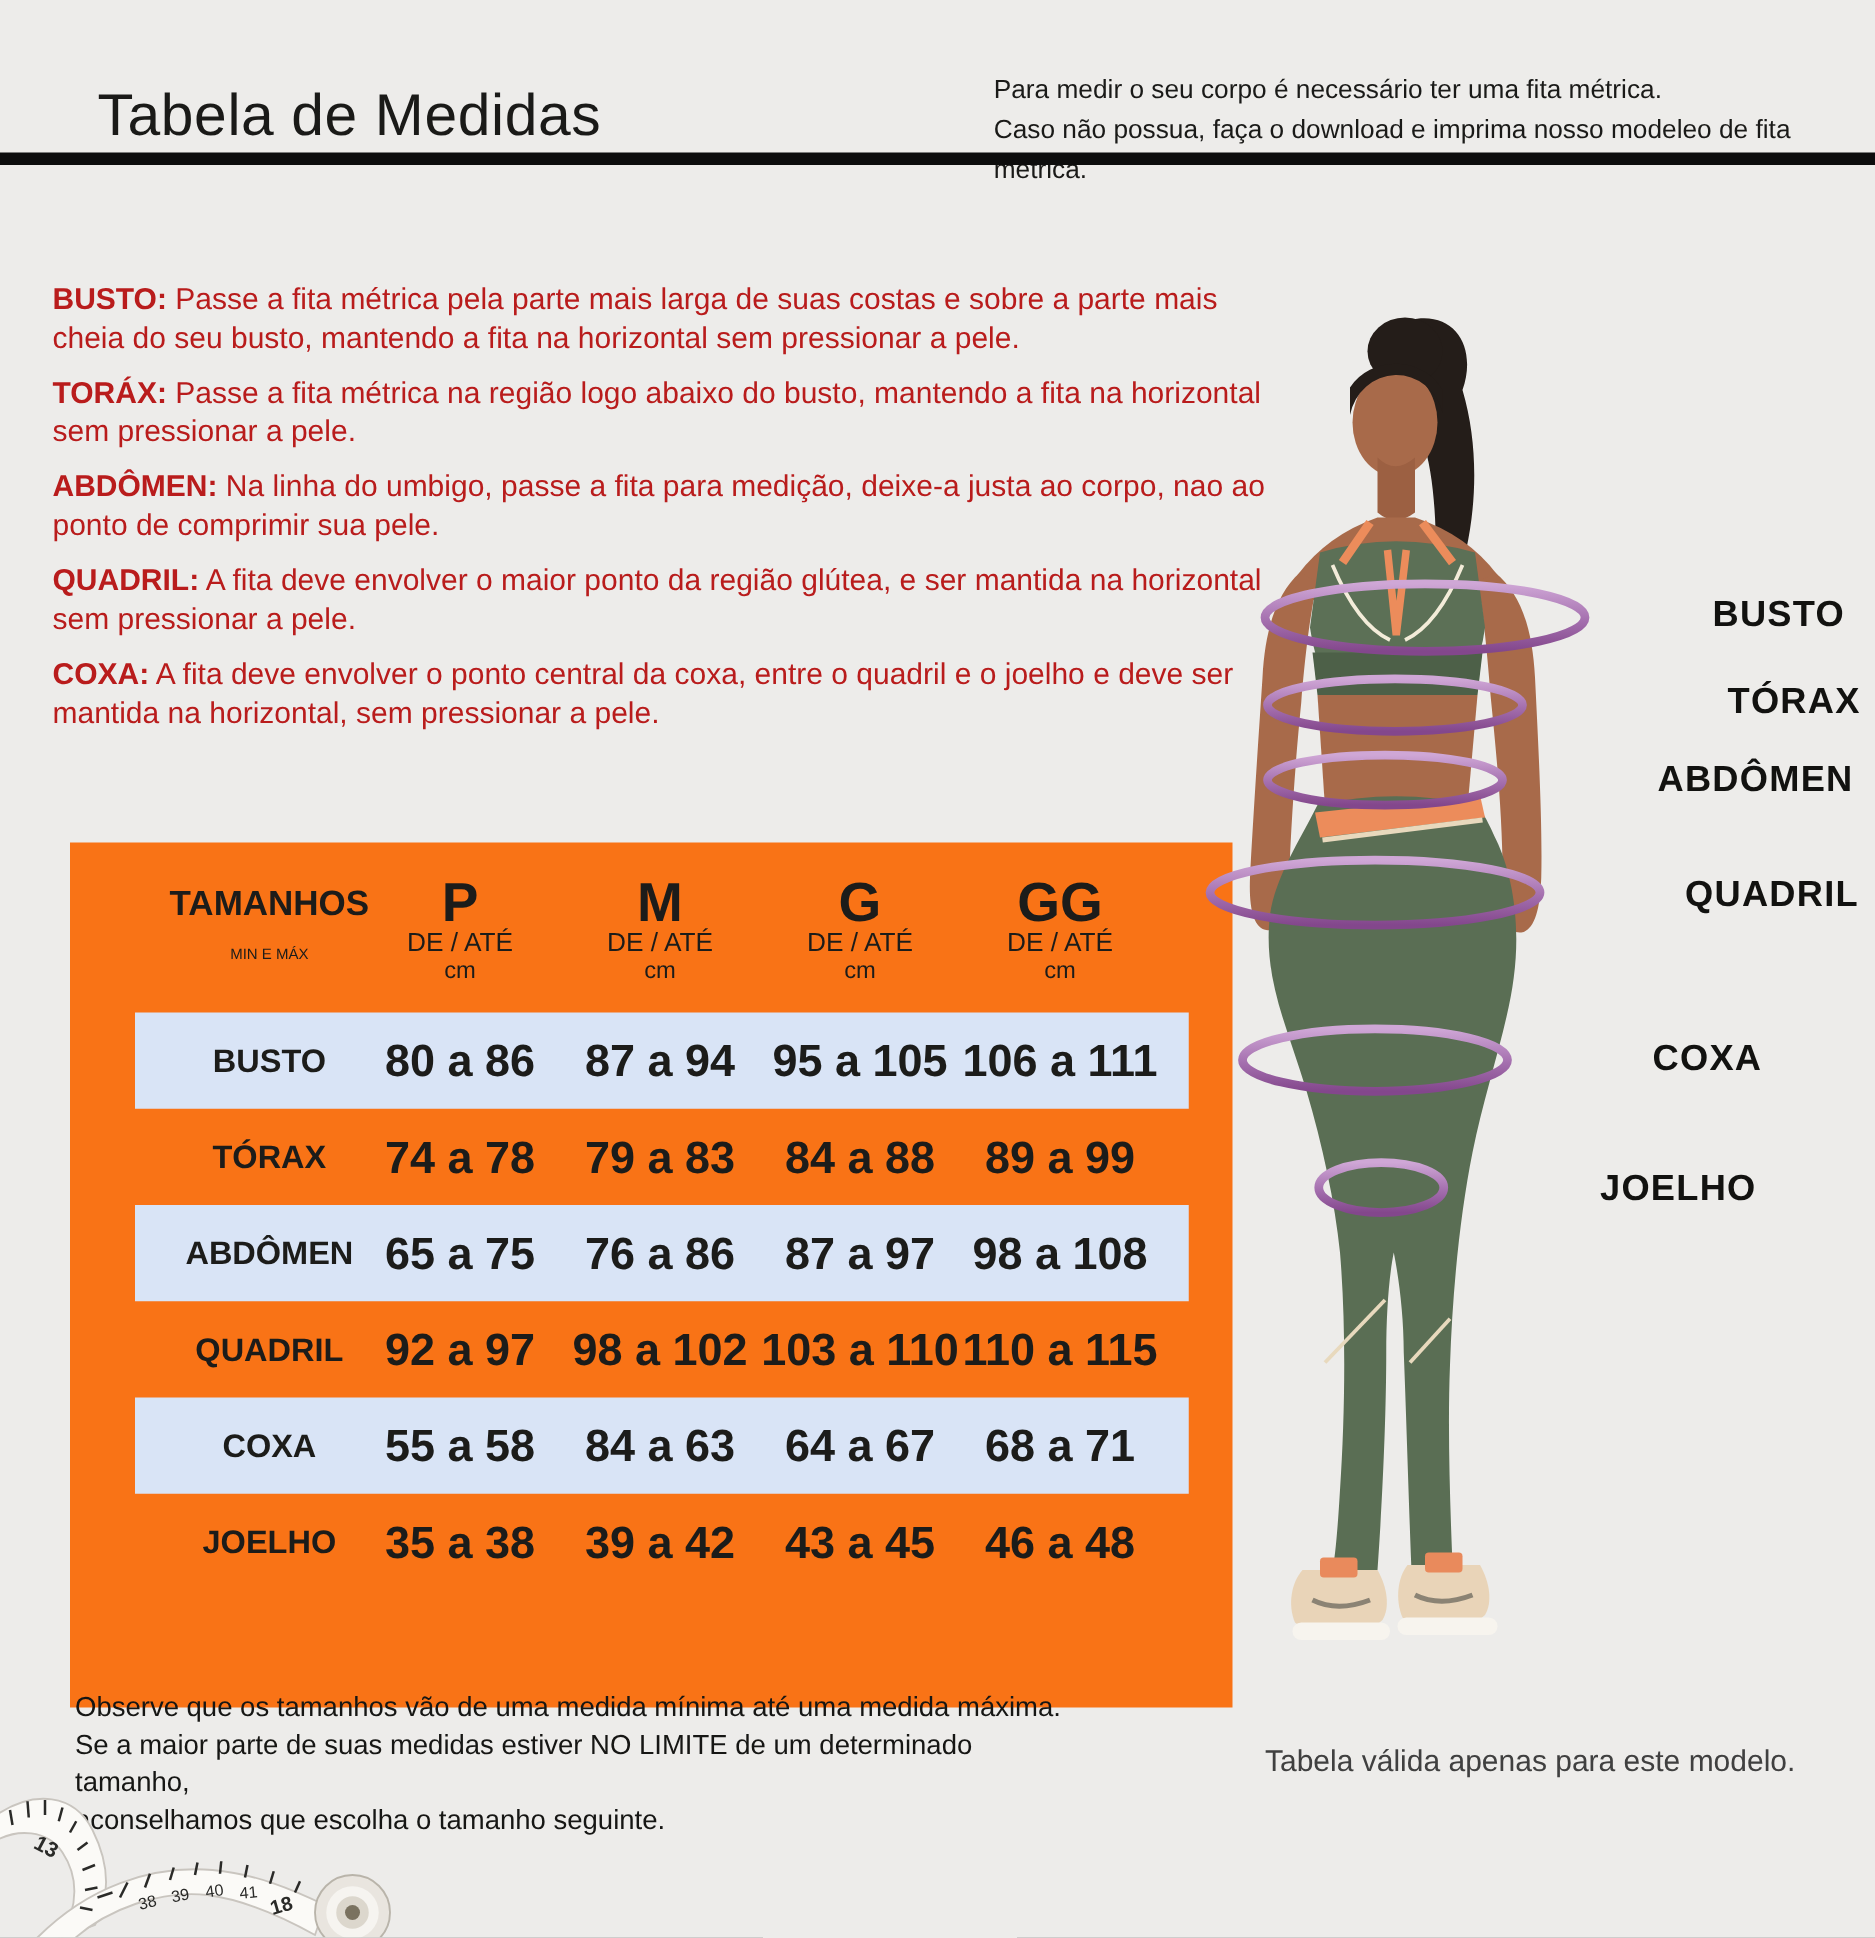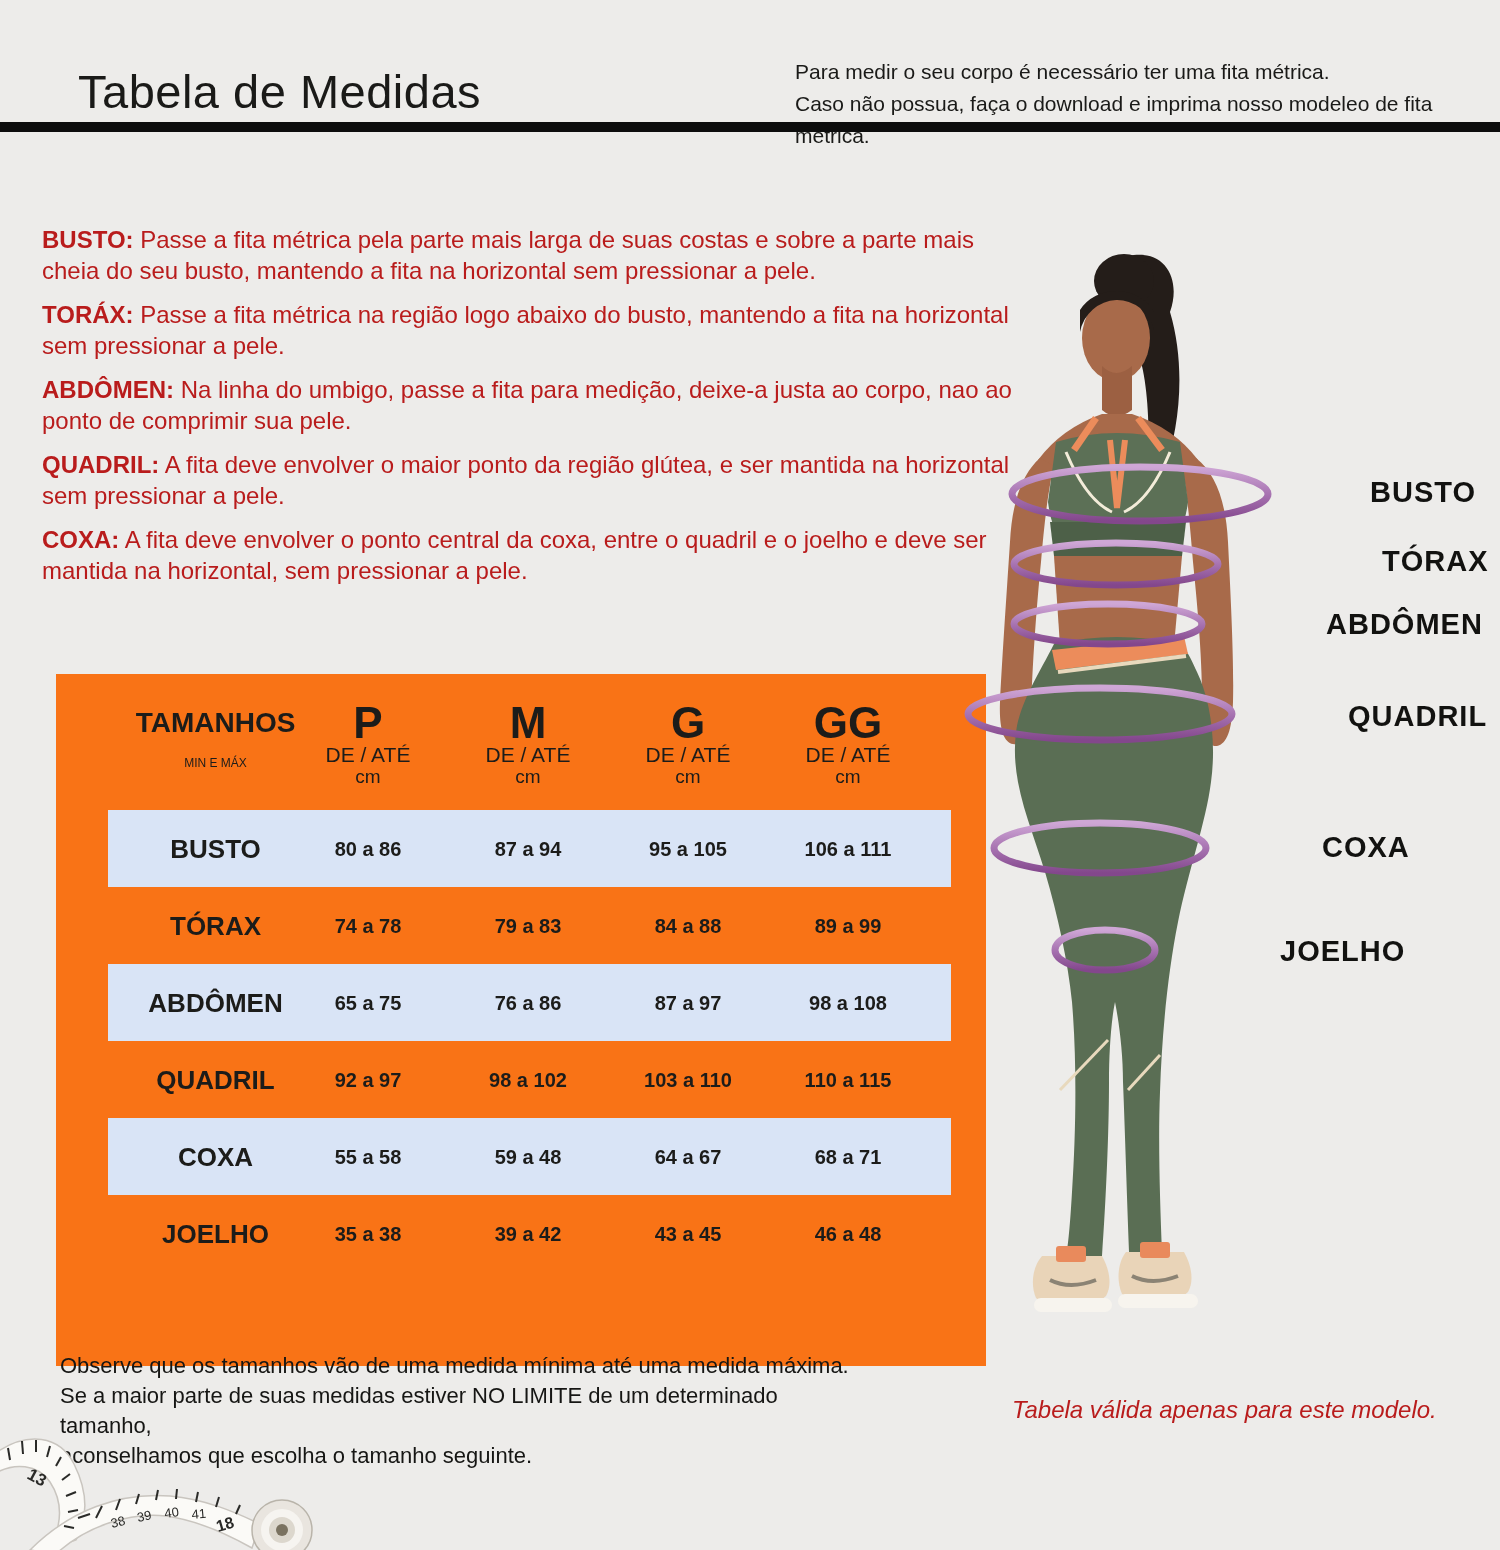--- a/index.html
+++ b/index.html
@@ -53,7 +53,7 @@
   .row.blue{background:#d9e4f6;}
   .row .cell{top:50%; transform:translateY(-50%); font-weight:bold;}
   .row .lbl{font-size:26px;}
-  .row .val{font-size:20px;}
+  .row .val{font-size:36px;}
   .r0{top:136px}.r1{top:213px}.r2{top:290px}.r3{top:367px}.r4{top:444px}.r5{top:521px}
   
   .model-svg{position:absolute; left:930px; top:240px;}

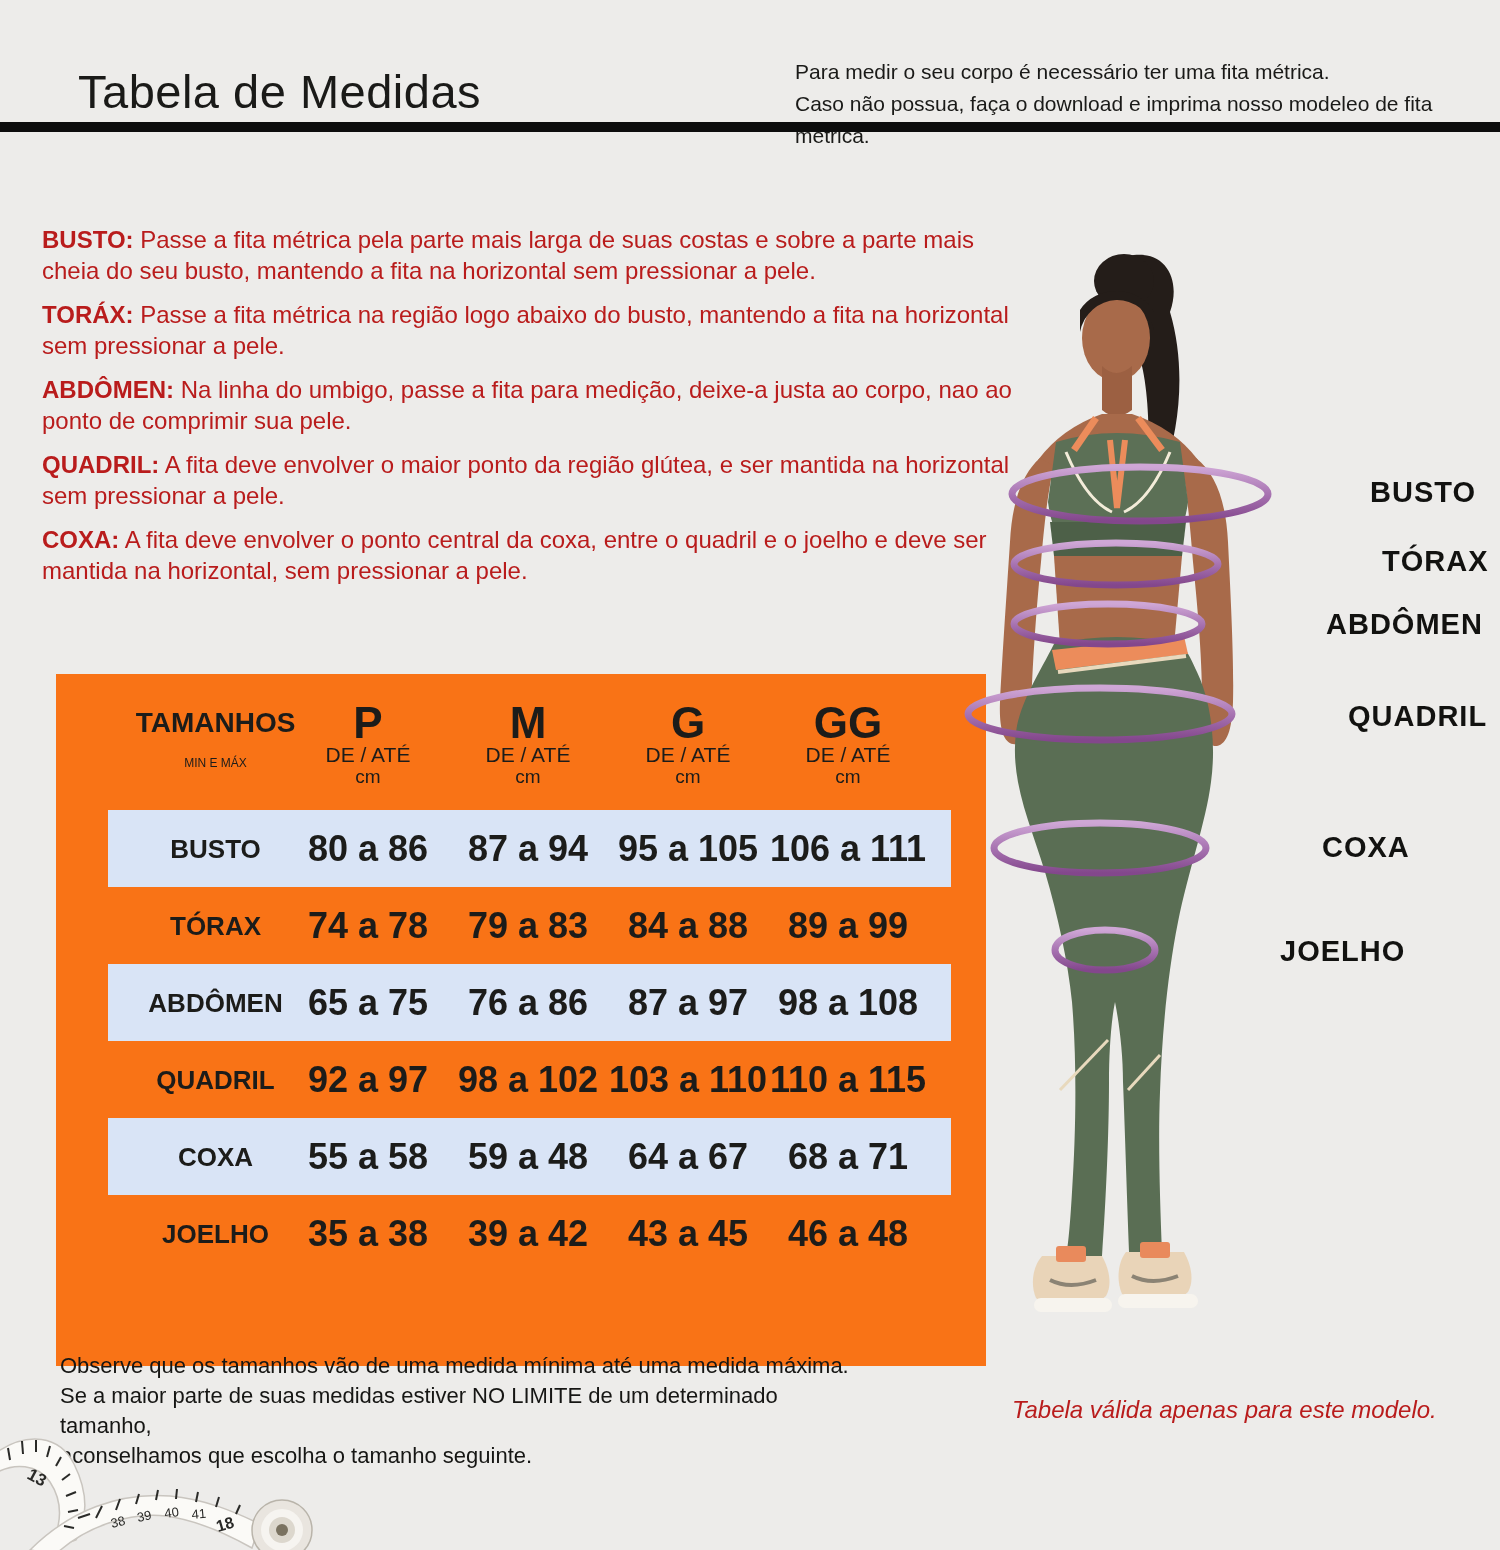--- a/index.html
+++ b/index.html
@@ -151,7 +151,7 @@
       <div class="row blue r4">
         <div class="cell c0 lbl">COXA</div>
         <div class="cell c1 val">55 a 58</div>
-        <div class="cell c2 val">59 a 48</div>
+        <div class="cell c2 val">84 a 63</div>
         <div class="cell c3 val">64 a 67</div>
         <div class="cell c4 val">68 a 71</div>
       </div>

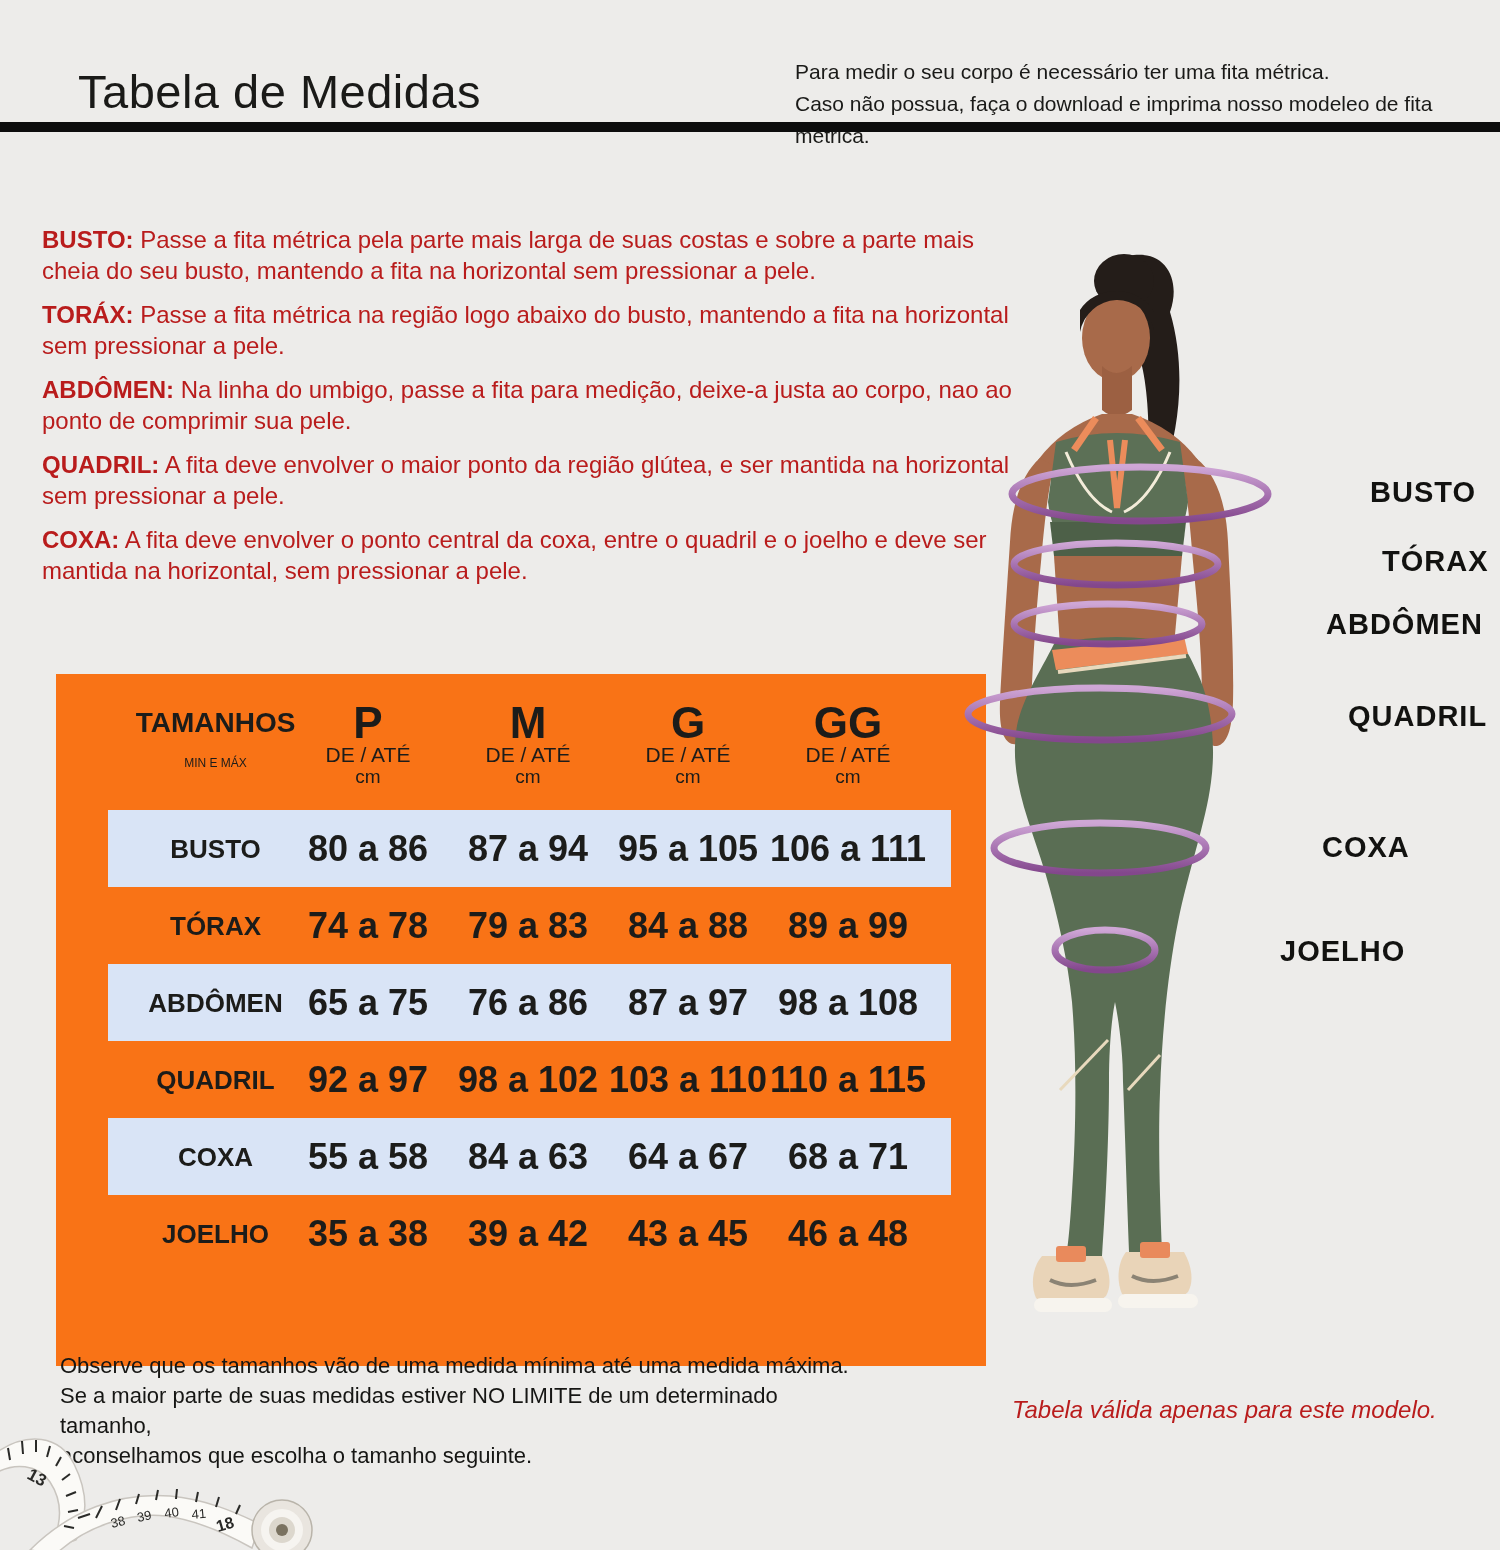--- a/index.html
+++ b/index.html
@@ -74,7 +74,7 @@
   }
   .model-note{
     position:absolute; left:1012px; top:1396px;
-    font-size:24px; font-style:italic; color:#b91c1c;
+    font-size:24px; color:#404040;
   }
   .tape-svg{position:absolute; left:0; top:1426px;}
 </style>

